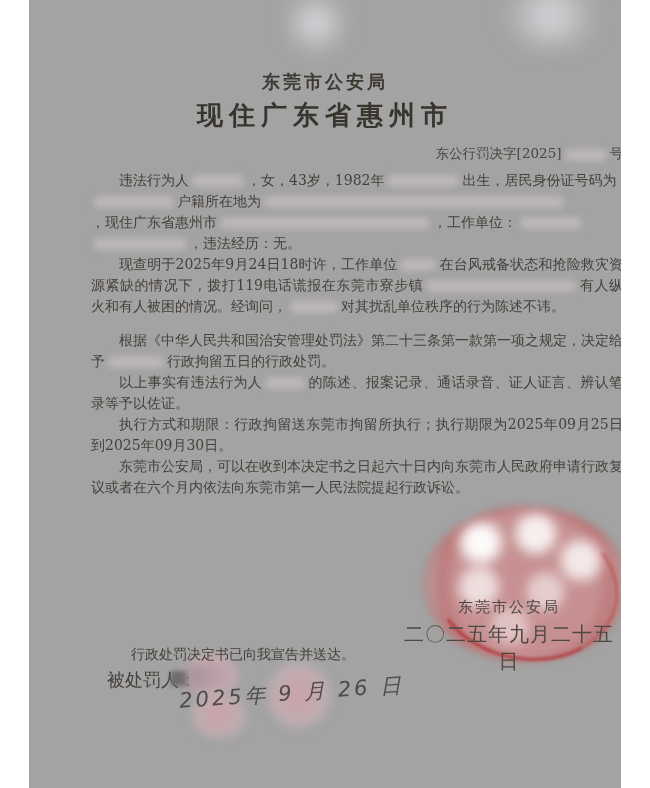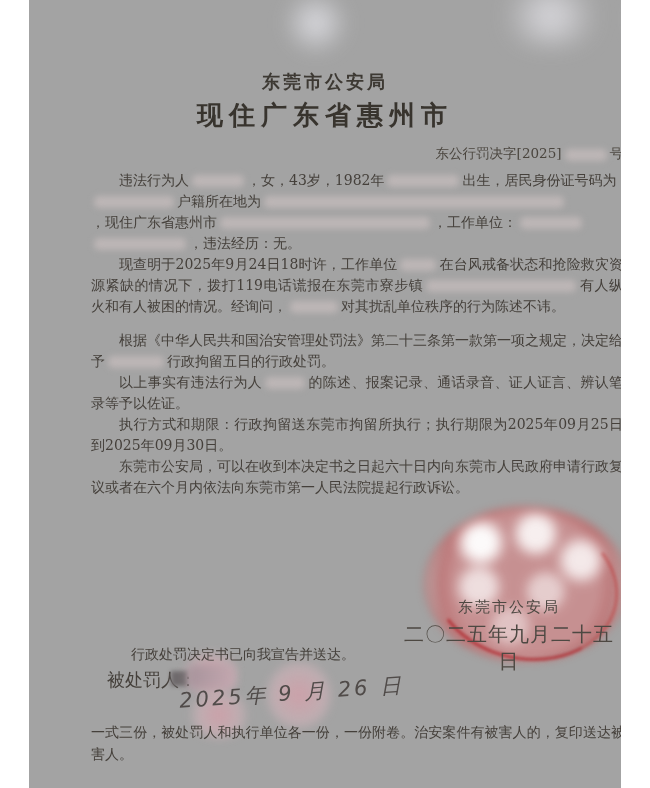--- a/index.html
+++ b/index.html
@@ -128,7 +128,6 @@
 
   <div class="handwritten">2025年 9 月 26 日</div>
 
-  <div class="footer-note">一式三份，被处罚人和执行单位各一份，一份附卷。治安案件有被害人的，复印送达被害人。</div>
 
 </div>
 

